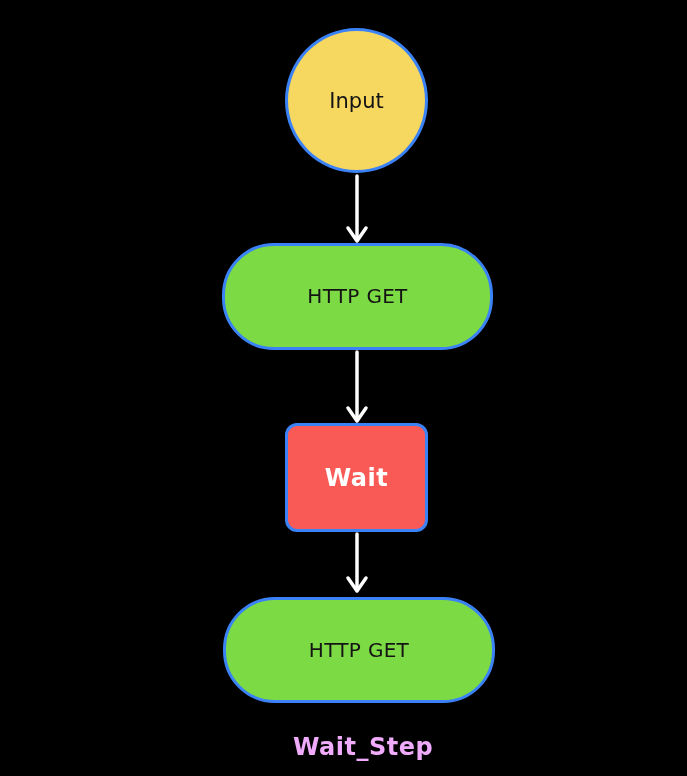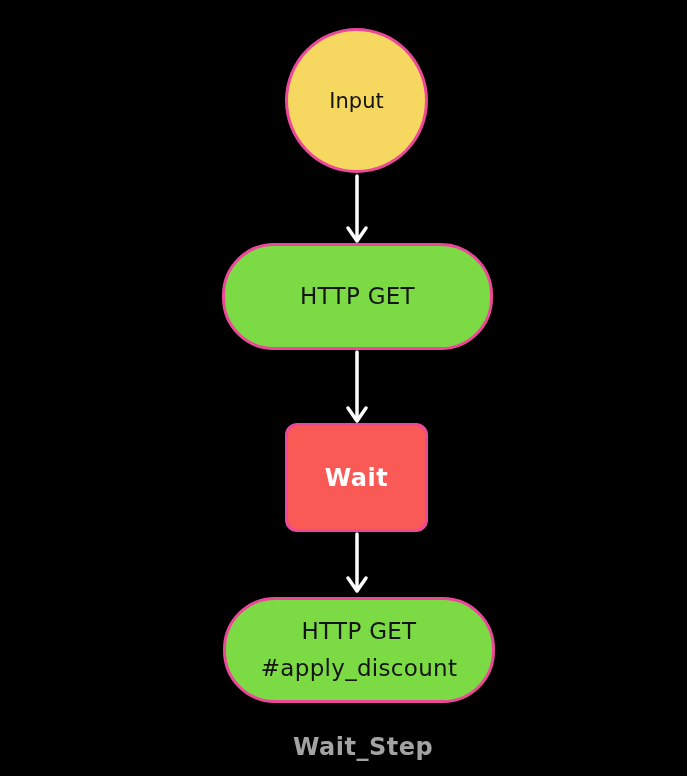--- a/index.html
+++ b/index.html
@@ -18,7 +18,7 @@
   .node {
     position: absolute;
     box-sizing: border-box;
-    border: 3px solid #ec4899;
+    border: 3px solid #3b82f6;
     display: flex;
     flex-direction: column;
     align-items: center;

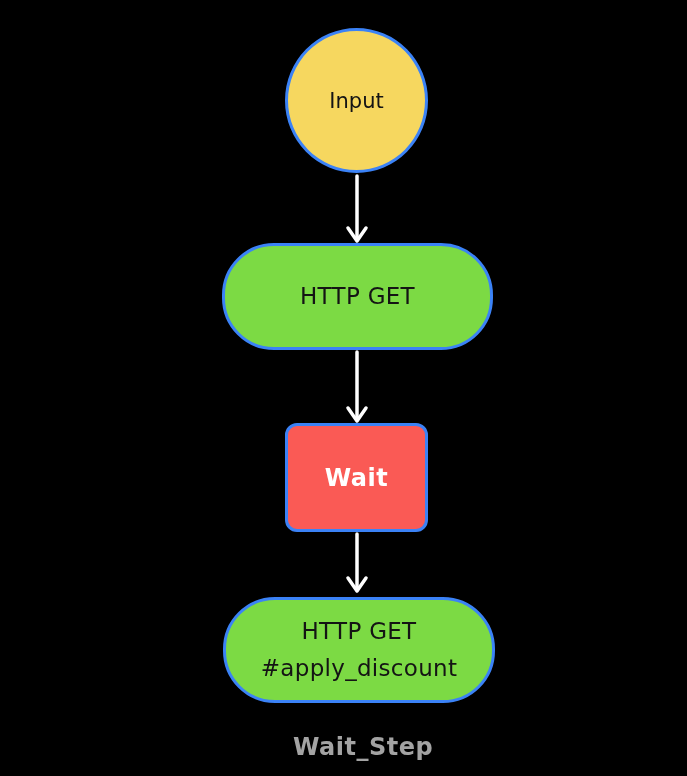--- a/index.html
+++ b/index.html
@@ -36,7 +36,7 @@
   }
   .node-rounded {
     border-radius: 52px;
-    font-size: 23px;
+    font-size: 20px;
     color: #141414;
     line-height: 1.62;
     letter-spacing: 0.3px;

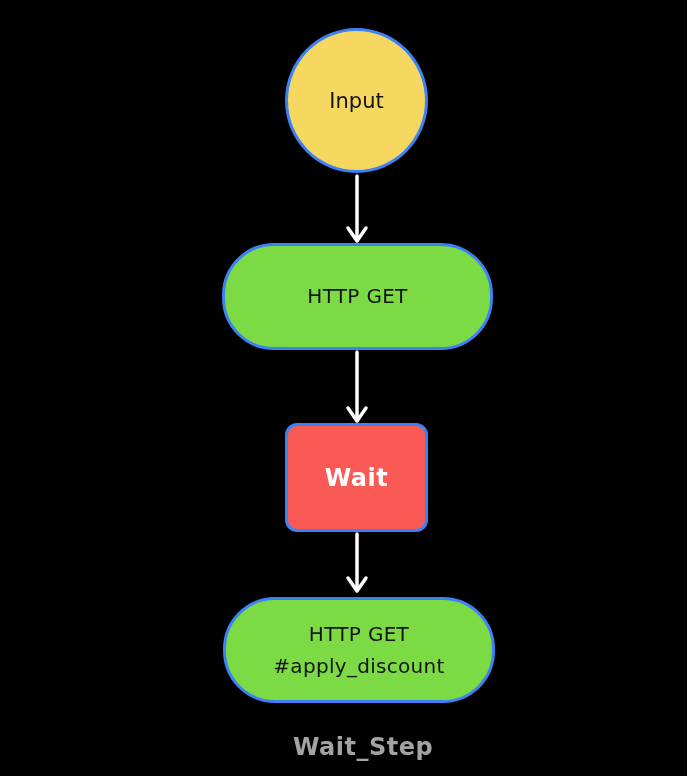--- a/index.html
+++ b/index.html
@@ -120,7 +120,6 @@
 
   <div class="node node-rounded node-rounded-2" style="background-color: rgb(124, 218, 68); color: rgb(20, 20, 20);">
     <span>HTTP GET</span>
-    <span>#apply_discount</span>
   </div>
 
   <div class="caption">Wait_Step</div>

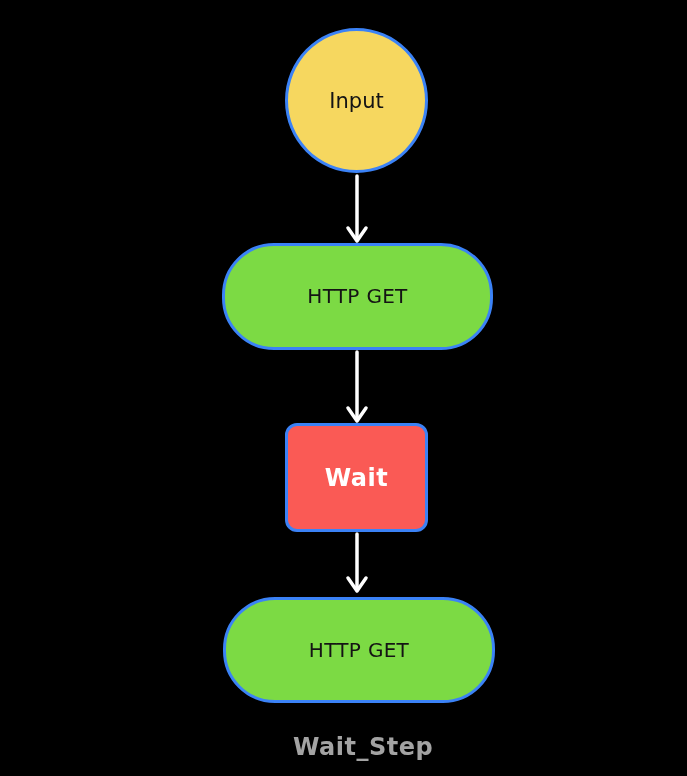--- a/index.html
+++ b/index.html
@@ -80,7 +80,7 @@
     font-size: 24px;
     font-weight: bold;
     letter-spacing: 0.5px;
-    color: #a3a3a3;
+    color: #f0abfc;
     white-space: nowrap;
   }
 </style>

